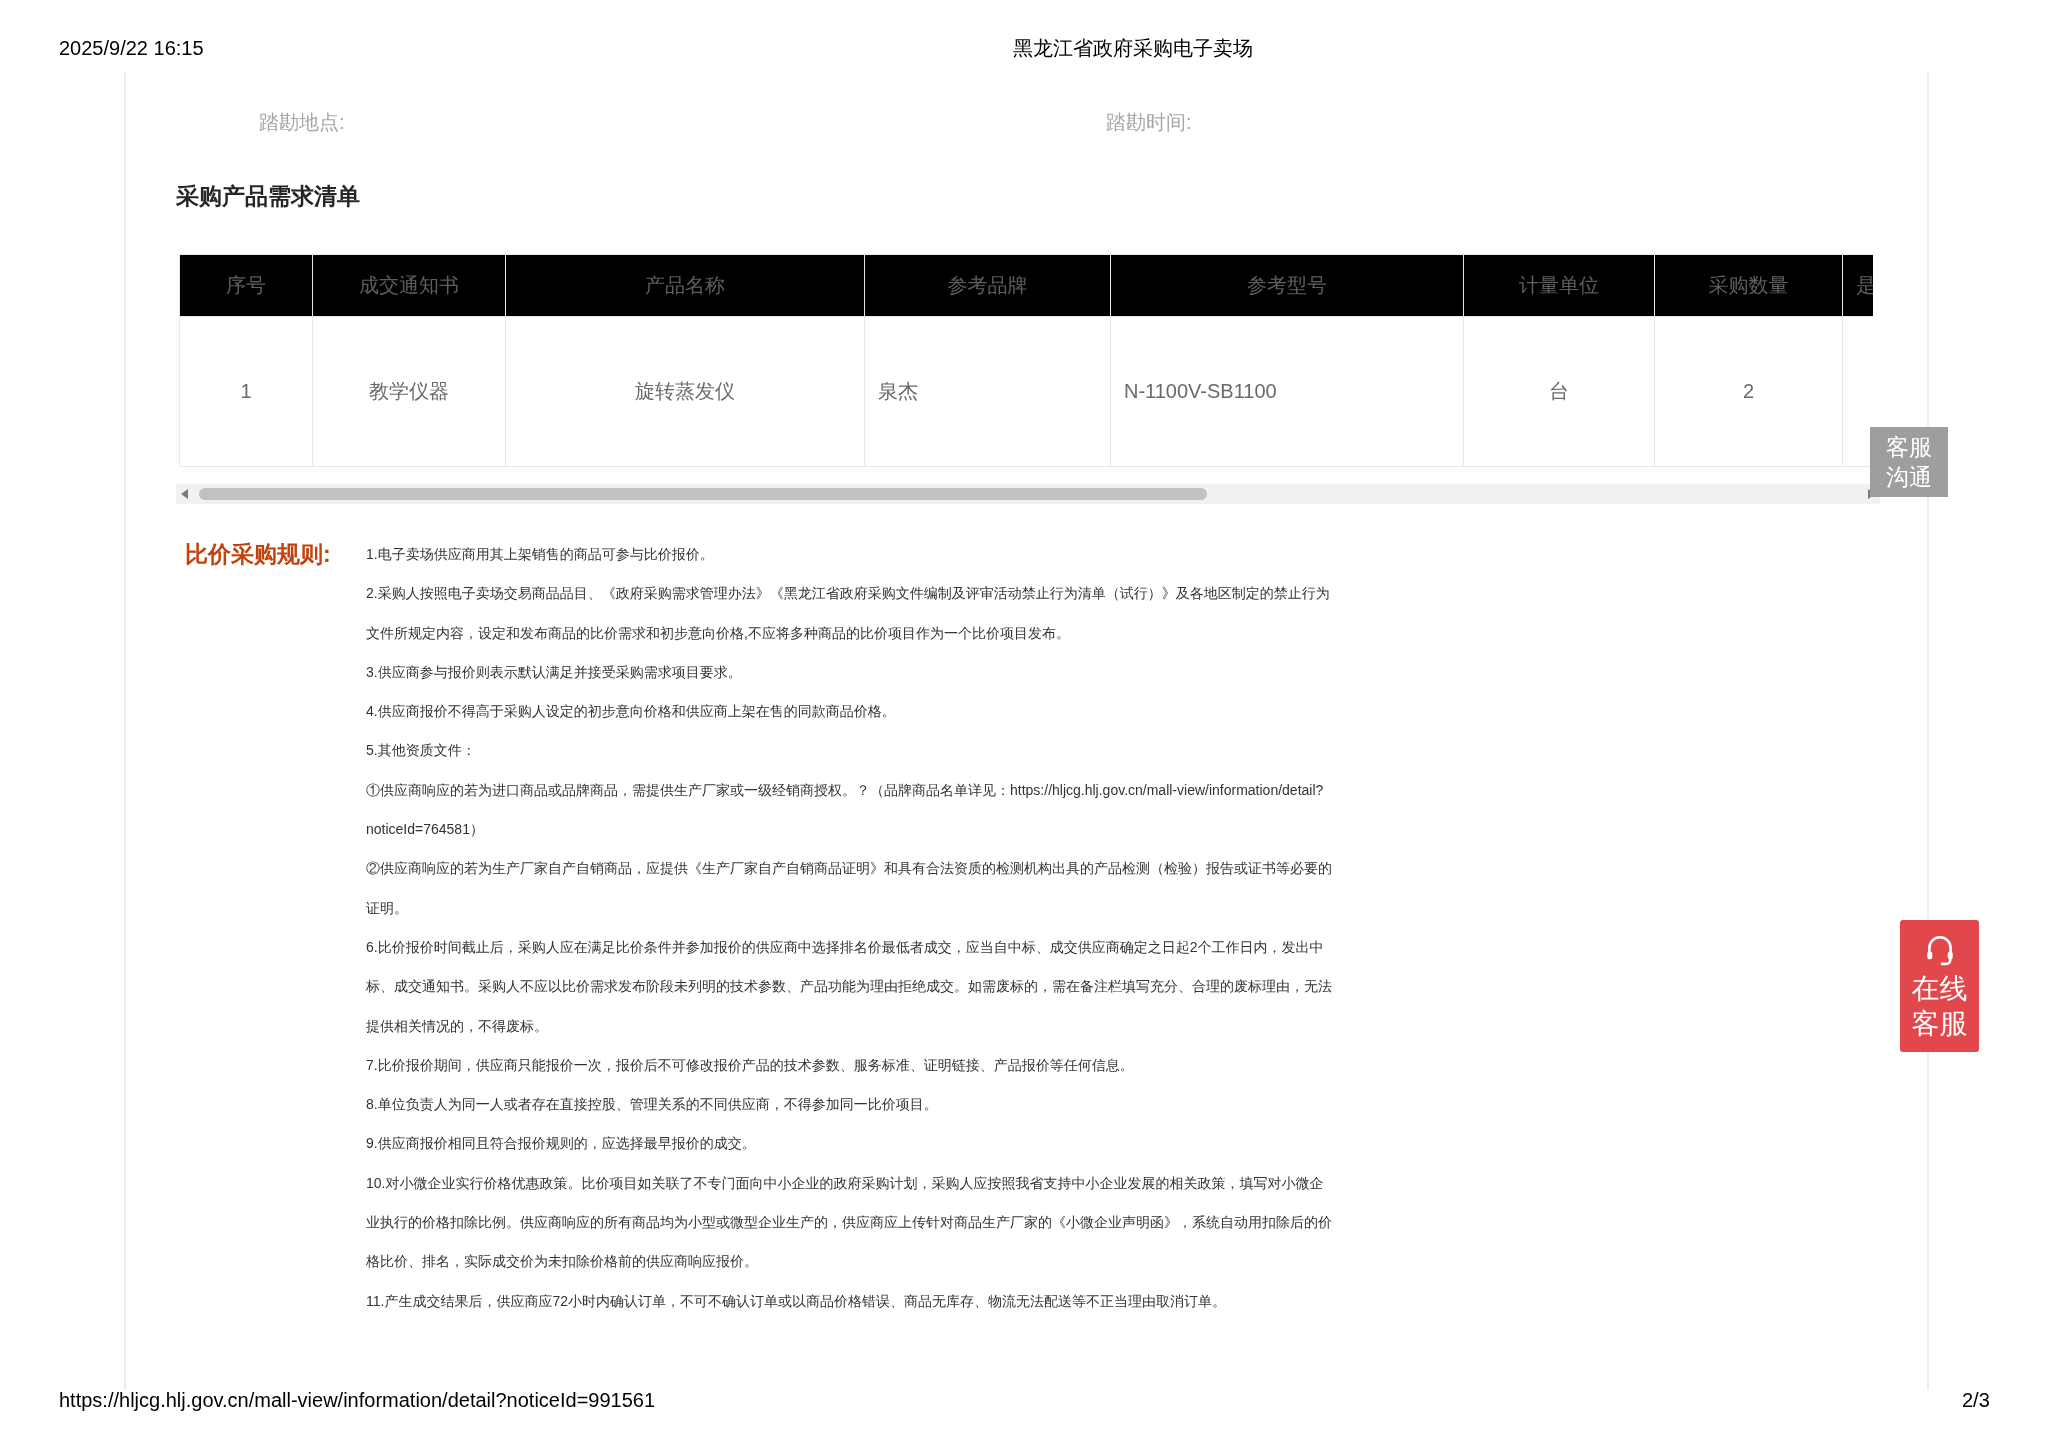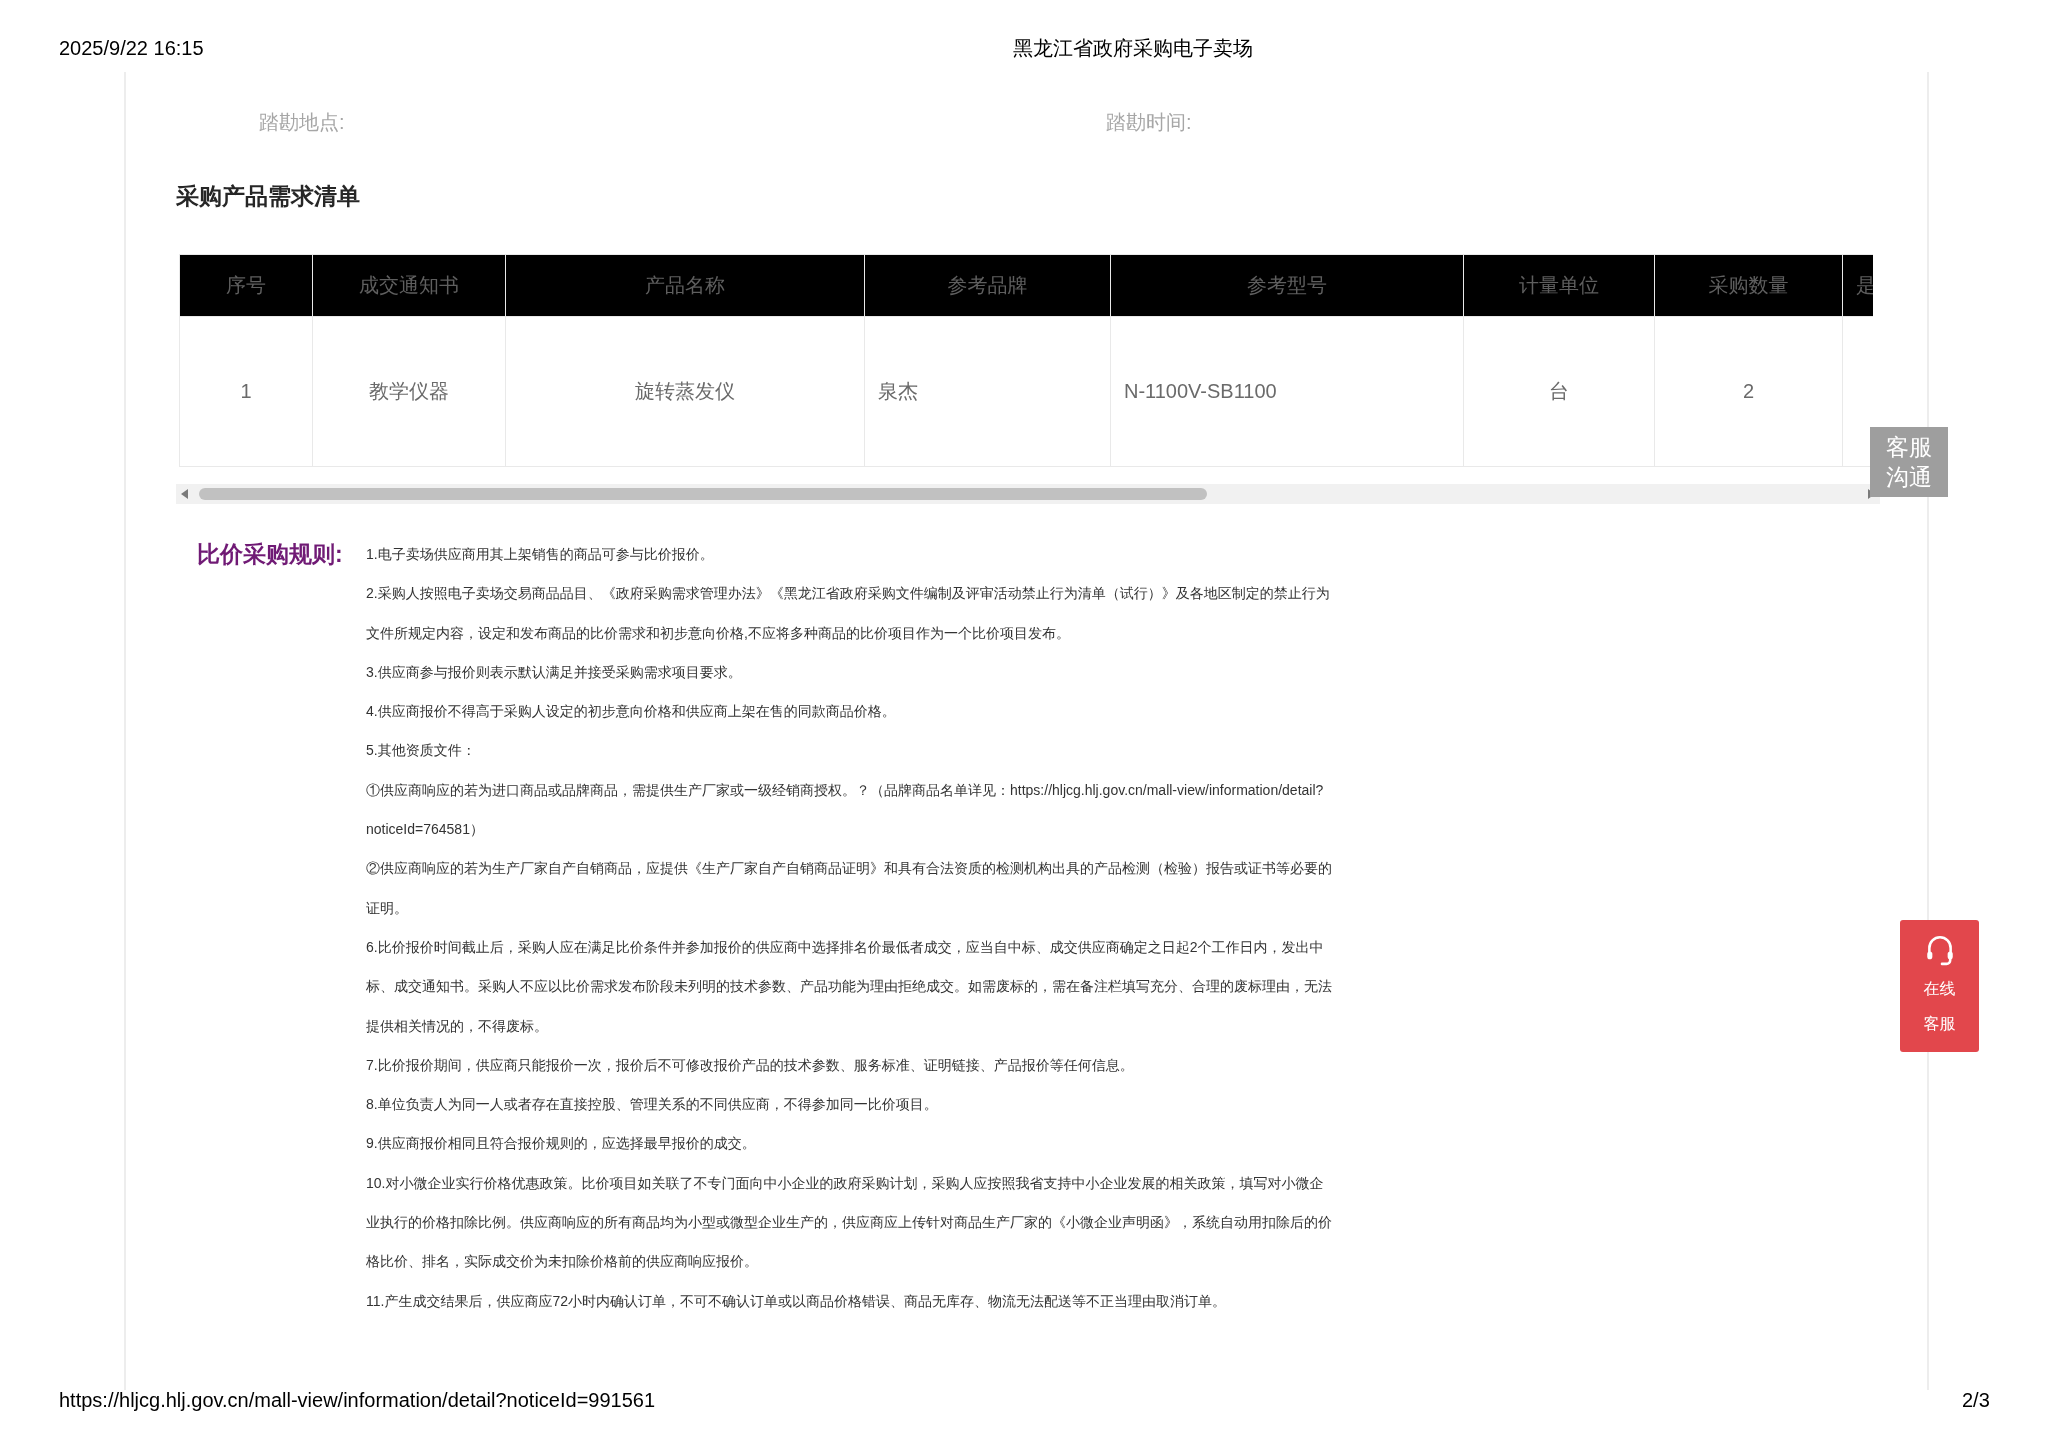--- a/index.html
+++ b/index.html
@@ -43,7 +43,7 @@
   .hscroll-arrow.right{right:5px;border-top:5px solid transparent;border-bottom:5px solid transparent;border-left:7px solid #7a7a7a;}
 
   
-  .rules-label{position:absolute;left:197px;top:535px;font-size:23px;line-height:39.3px;font-weight:bold;color:#701a75;white-space:nowrap;}
+  .rules-label{position:absolute;left:185px;top:535px;font-size:23px;line-height:39.3px;font-weight:bold;color:#c2410c;white-space:nowrap;}
   .rules-lines{position:absolute;left:366px;top:535px;font-size:14px;color:#333;}
   .rule-line{height:39.3px;line-height:39.3px;white-space:nowrap;}
 

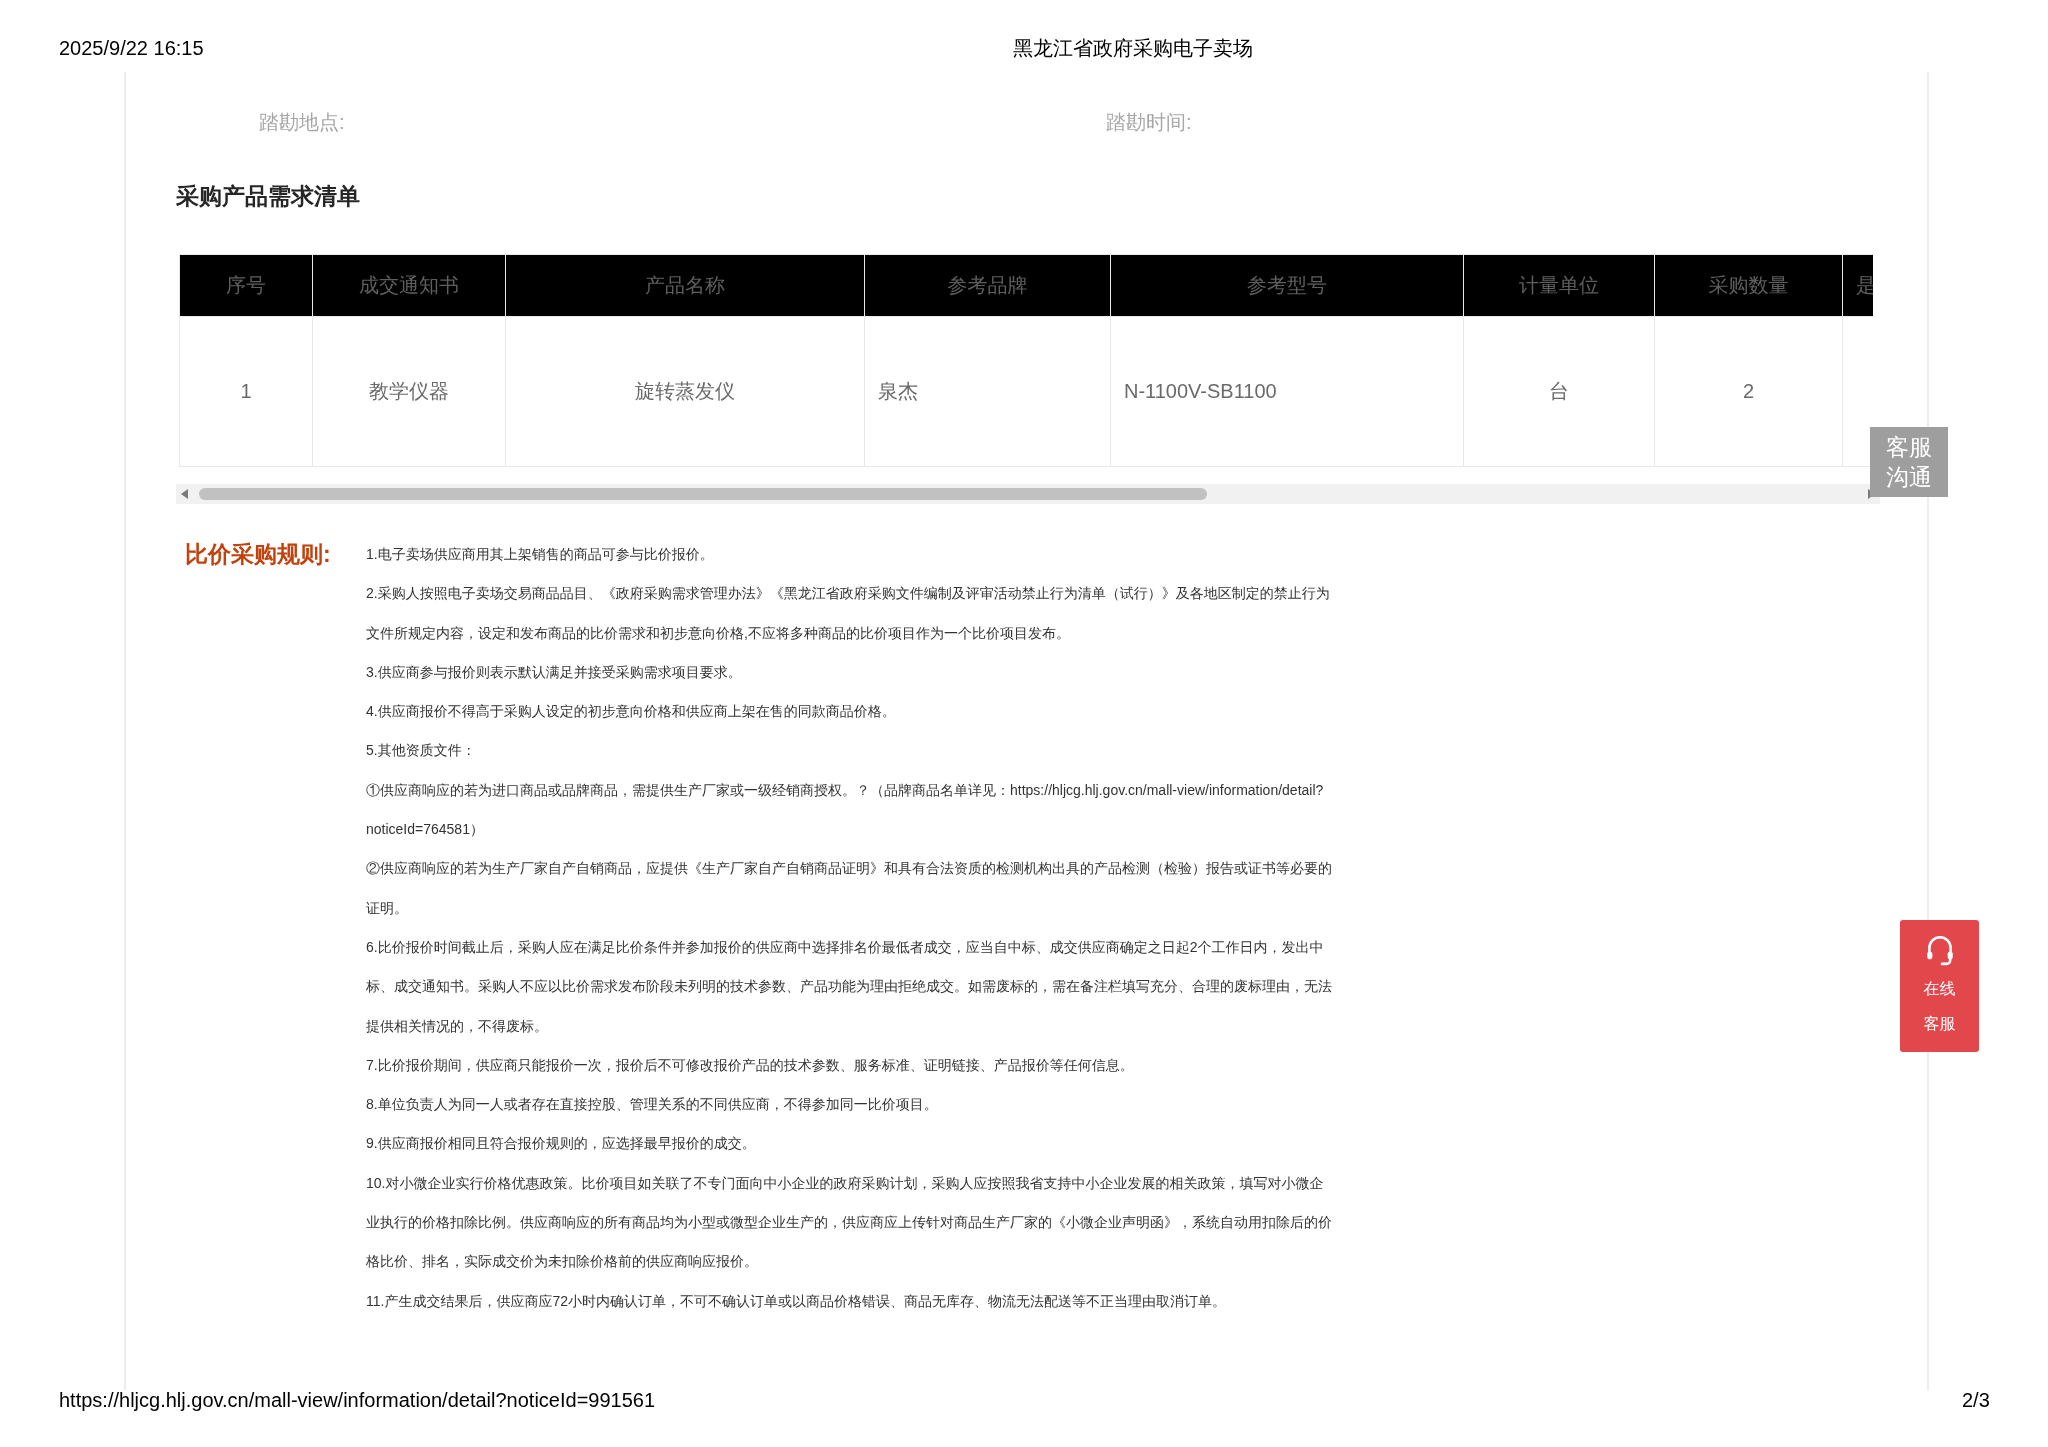--- a/index.html
+++ b/index.html
@@ -52,7 +52,7 @@
       color:#fff;font-size:23px;line-height:30px;text-align:center;box-sizing:border-box;padding-top:5px;cursor:pointer;z-index:5;}
   .online-service{position:absolute;left:1900px;top:920px;width:79px;height:132px;background:#e2474c;border-radius:3px;
       color:#fff;display:flex;flex-direction:column;align-items:center;box-sizing:border-box;padding-top:13px;cursor:pointer;z-index:5;}
-  .online-service .svc-line{font-size:16px;line-height:35px;}
+  .online-service .svc-line{font-size:28px;line-height:35px;}
   .headset-icon{width:36px;height:34px;margin-bottom:4px;}
 </style>
 </head>

